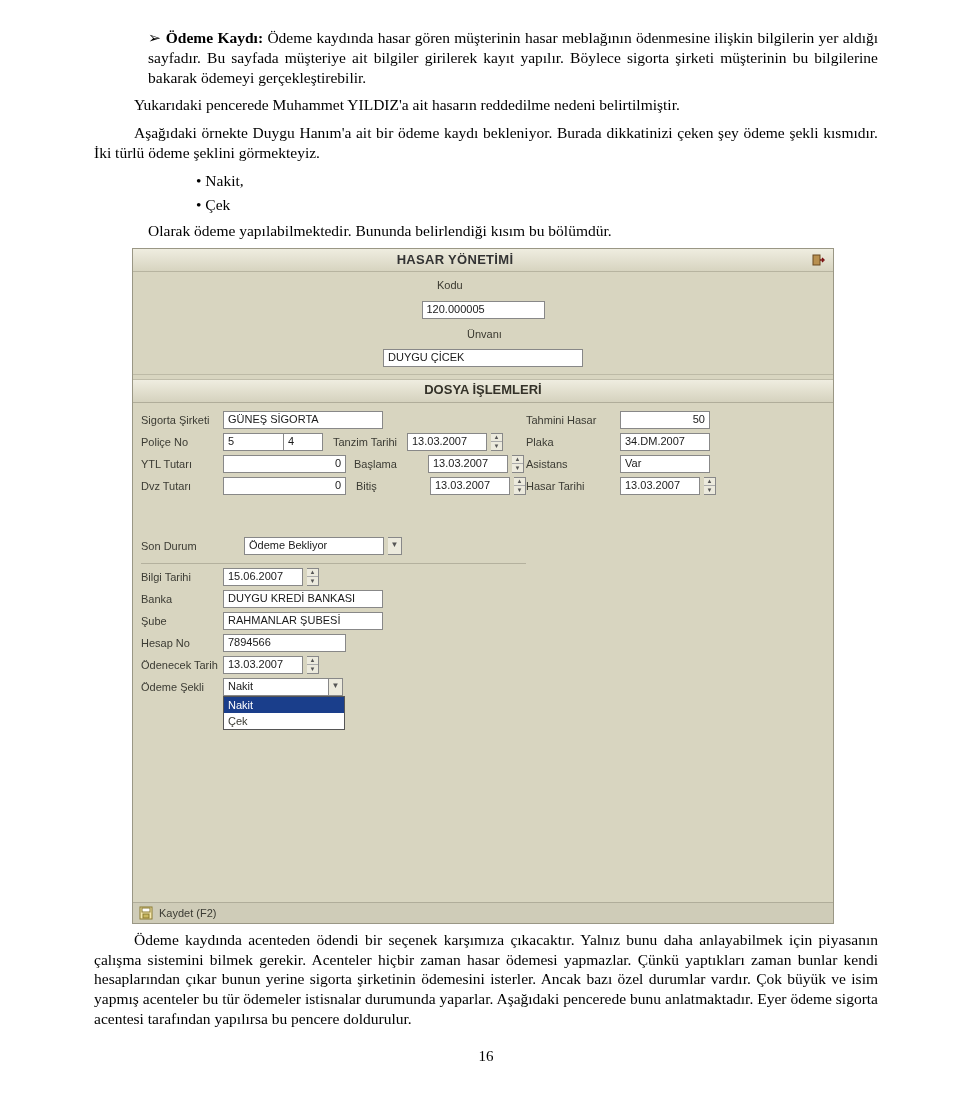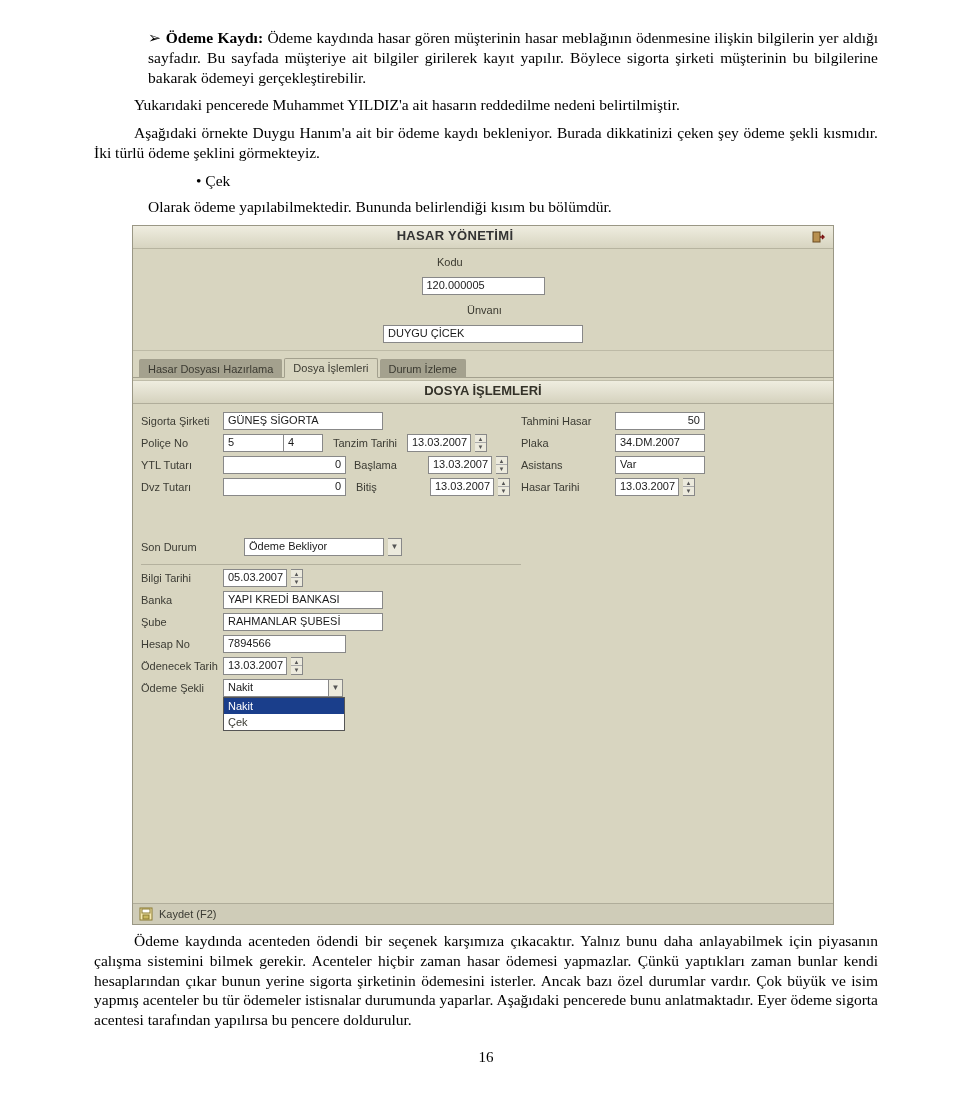--- a/index.html
+++ b/index.html
@@ -201,6 +201,7 @@
 
   <p class="para indent">Aşağıdaki örnekte Duygu Hanım'a ait bir ödeme kaydı bekleniyor. Burada dikkatinizi çeken şey ödeme şekli kısmıdır. İki türlü ödeme şeklini görmekteyiz.</p>
 
+  <p class="bullet-dot">Nakit,</p>
   <p class="bullet-dot">Çek</p>
 
   <p class="para sub-indent after-list">Olarak ödeme yapılabilmektedir. Bununda belirlendiği kısım bu bölümdür.</p>

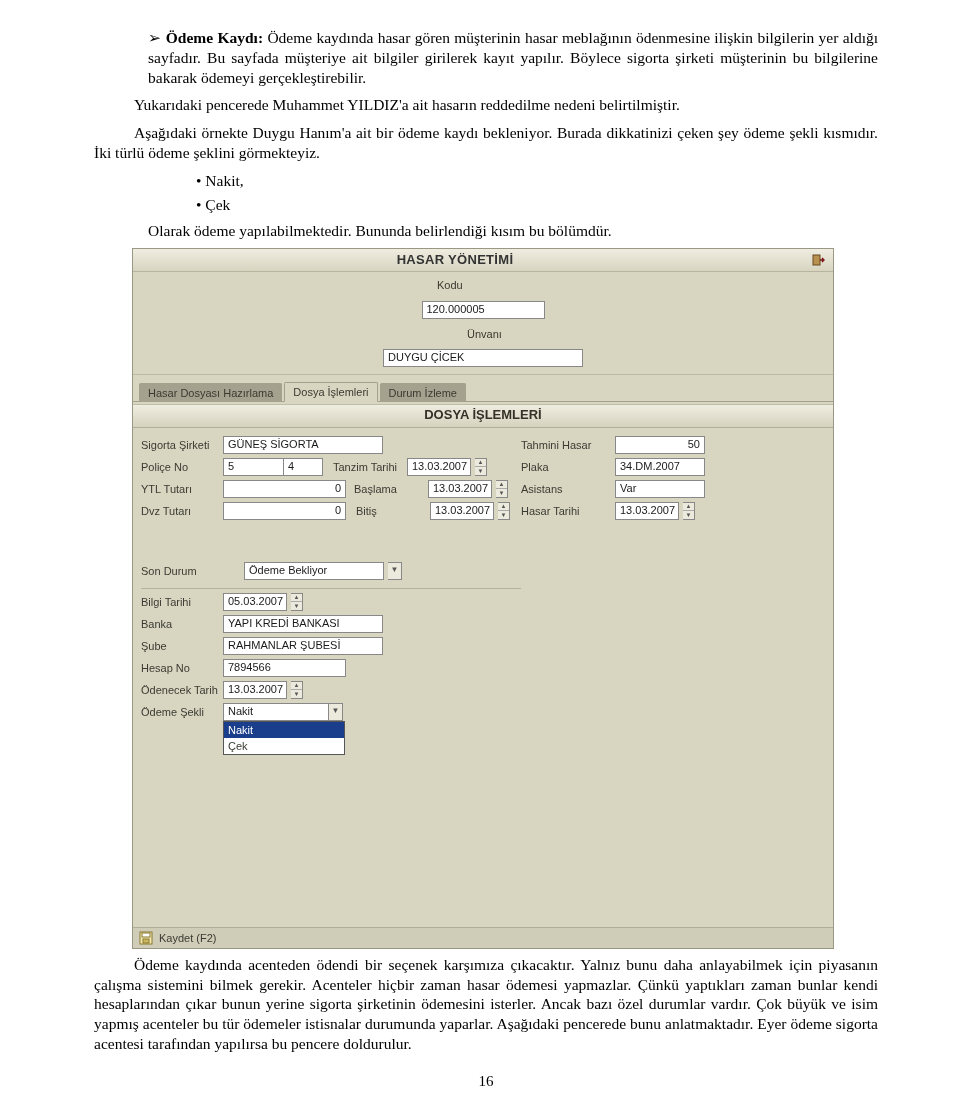--- a/index.html
+++ b/index.html
@@ -226,11 +226,6 @@
     </div>
     <div class="hr-line"></div>
 
-    <div class="tabs">
-      <div class="tab">Hasar Dosyası Hazırlama</div>
-      <div class="tab active">Dosya İşlemleri</div>
-      <div class="tab">Durum İzleme</div>
-    </div>
 
     <div class="section-title">
       <span class="st">DOSYA İŞLEMLERİ</span>

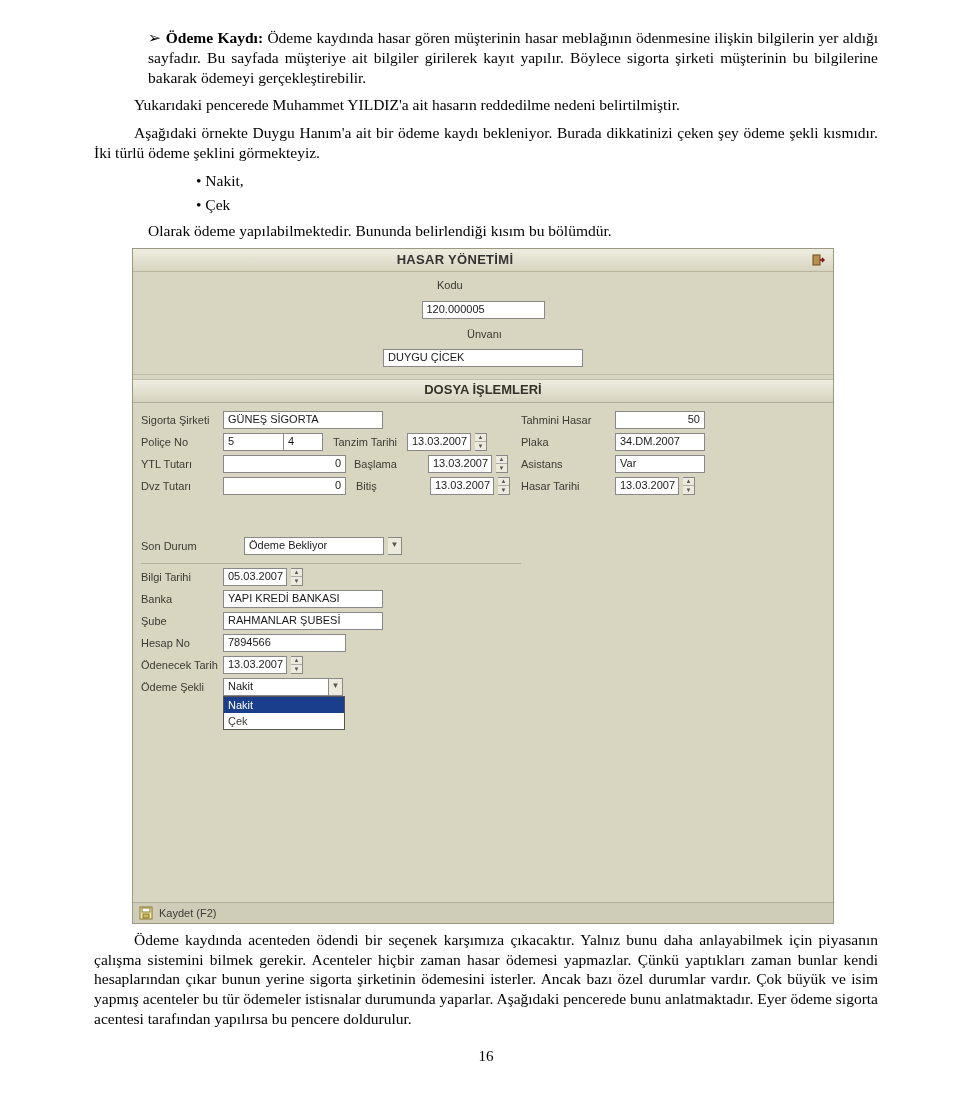--- a/index.html
+++ b/index.html
@@ -124,7 +124,7 @@
   .w-130 { width: 140px; margin-left: 21px; }
   .w-100 { width: 123px; }
   .w-90 { width: 90px; }
-  .w-80 { width: 64px; }
+  .w-80 { width: 80px; }
   .w-60 { width: 60px; }
   .w-40 { width: 40px; }
   .right { text-align: right; }

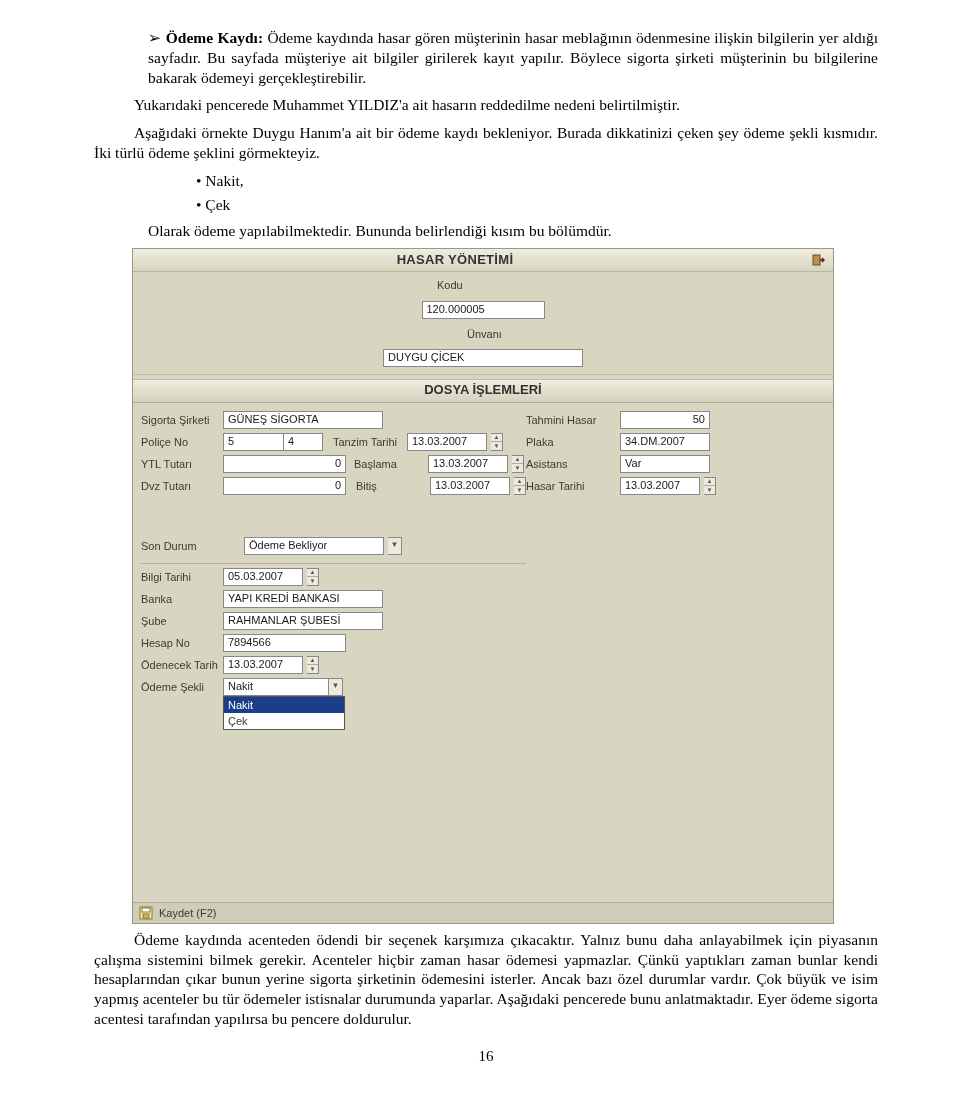--- a/index.html
+++ b/index.html
@@ -287,7 +287,7 @@
 
         <div class="frow">
           <span class="lbl2">Bilgi Tarihi</span>
-          <span class="input w-80">05.03.2007</span>
+          <span class="input w-80">15.06.2007</span>
           <span class="spin">
               <div>▲</div>
               <div>▼</div>

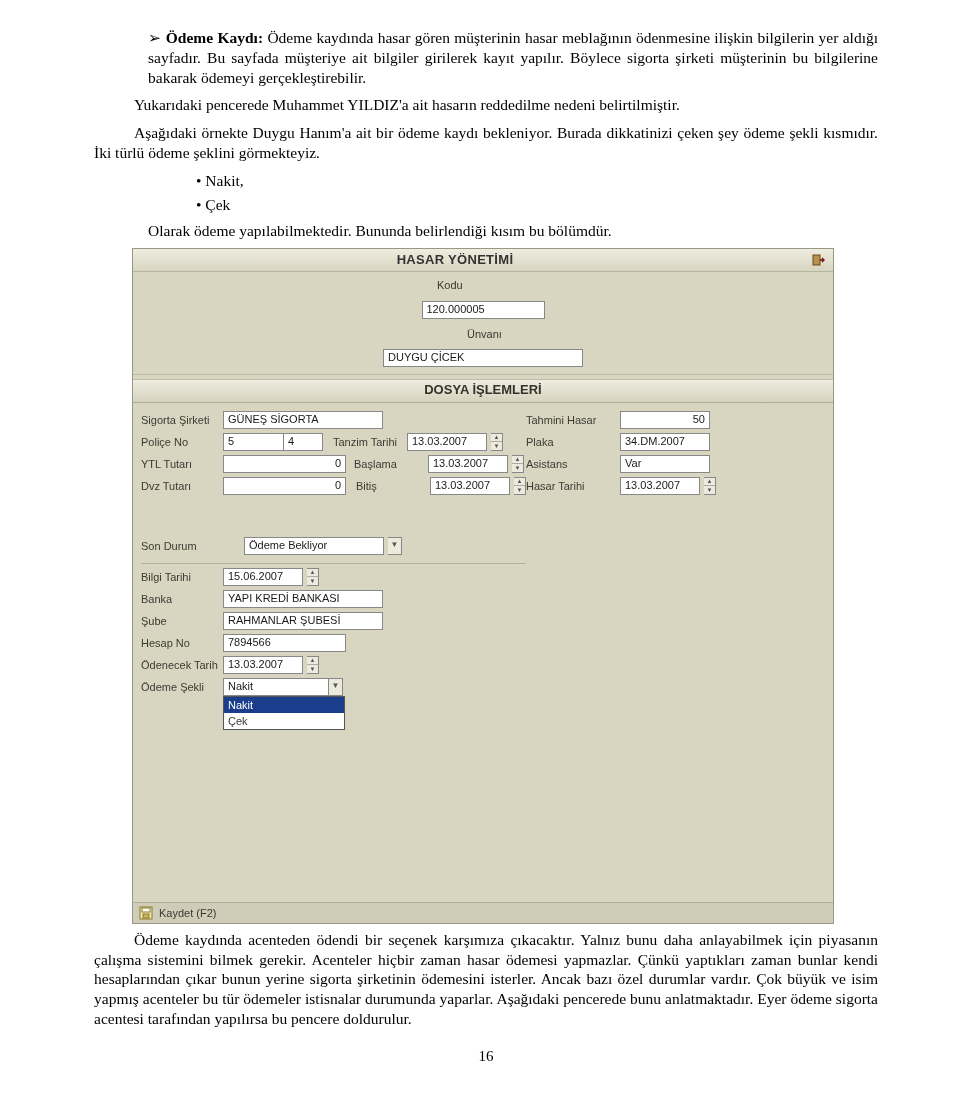--- a/index.html
+++ b/index.html
@@ -295,7 +295,7 @@
         </div>
         <div class="frow">
           <span class="lbl2">Banka</span>
-          <span class="input w-160">YAPI KREDİ BANKASI</span>
+          <span class="input w-160">DUYGU KREDİ BANKASI</span>
         </div>
         <div class="frow">
           <span class="lbl2">Şube</span>

